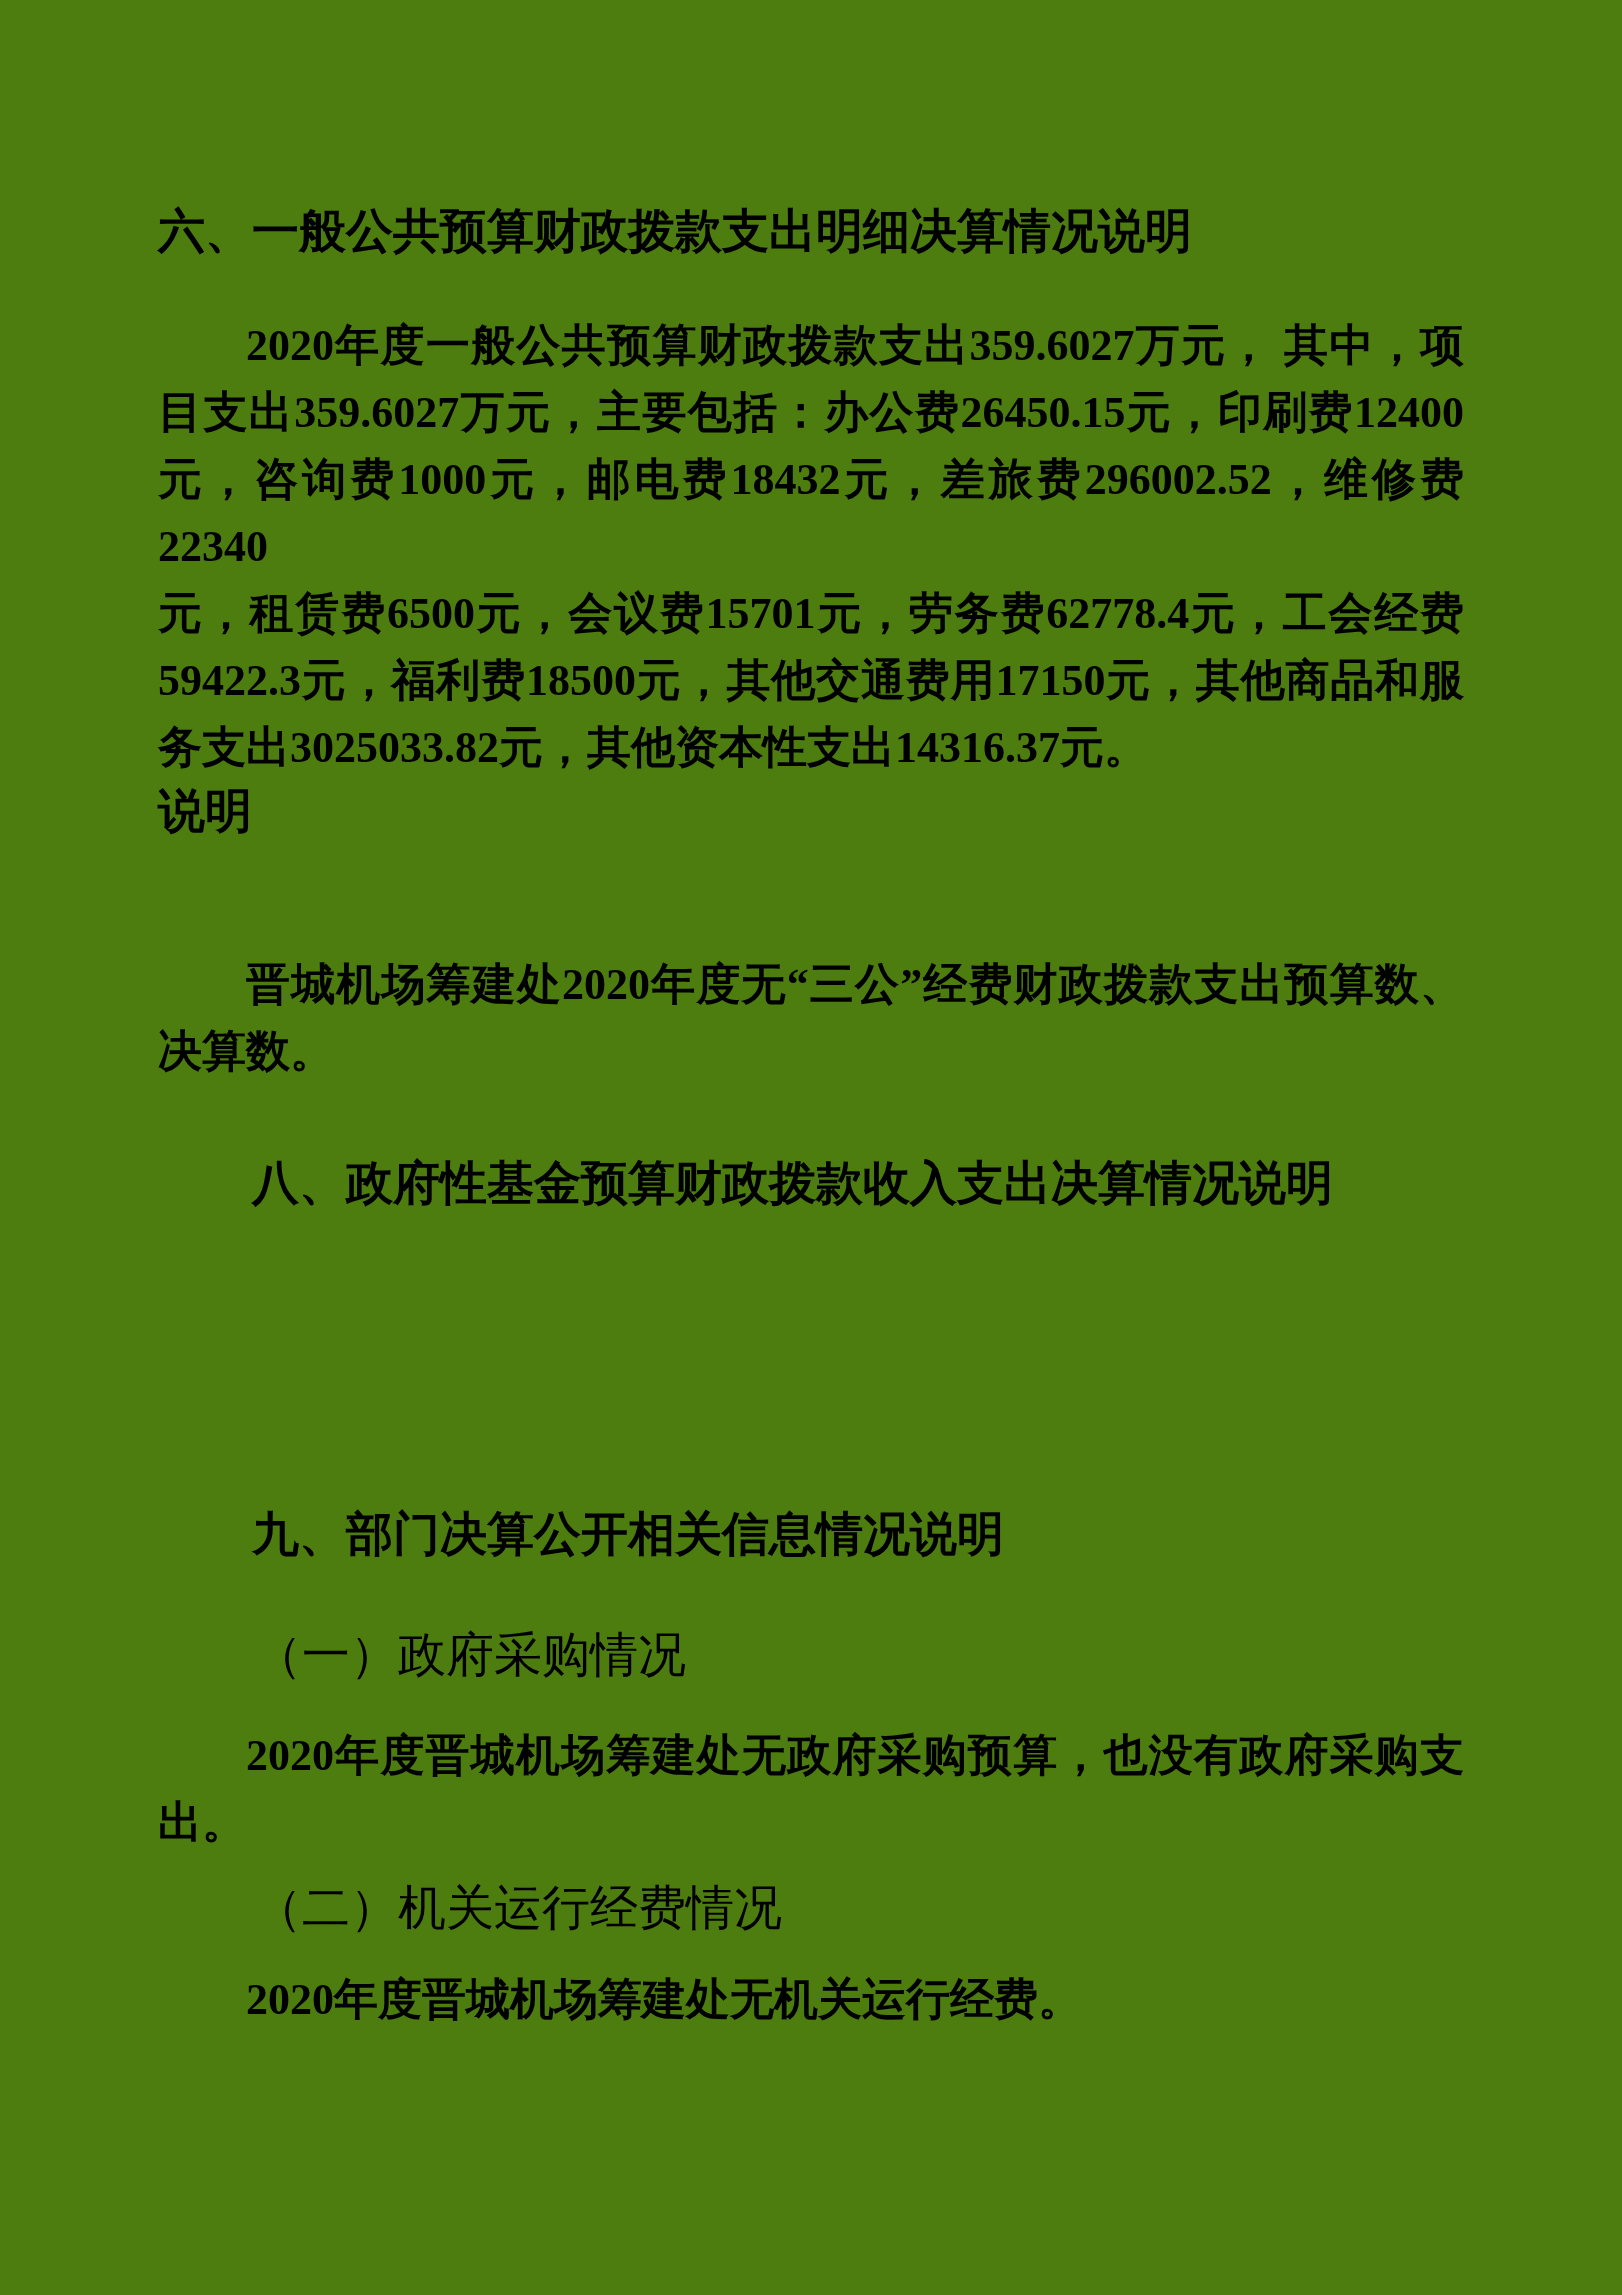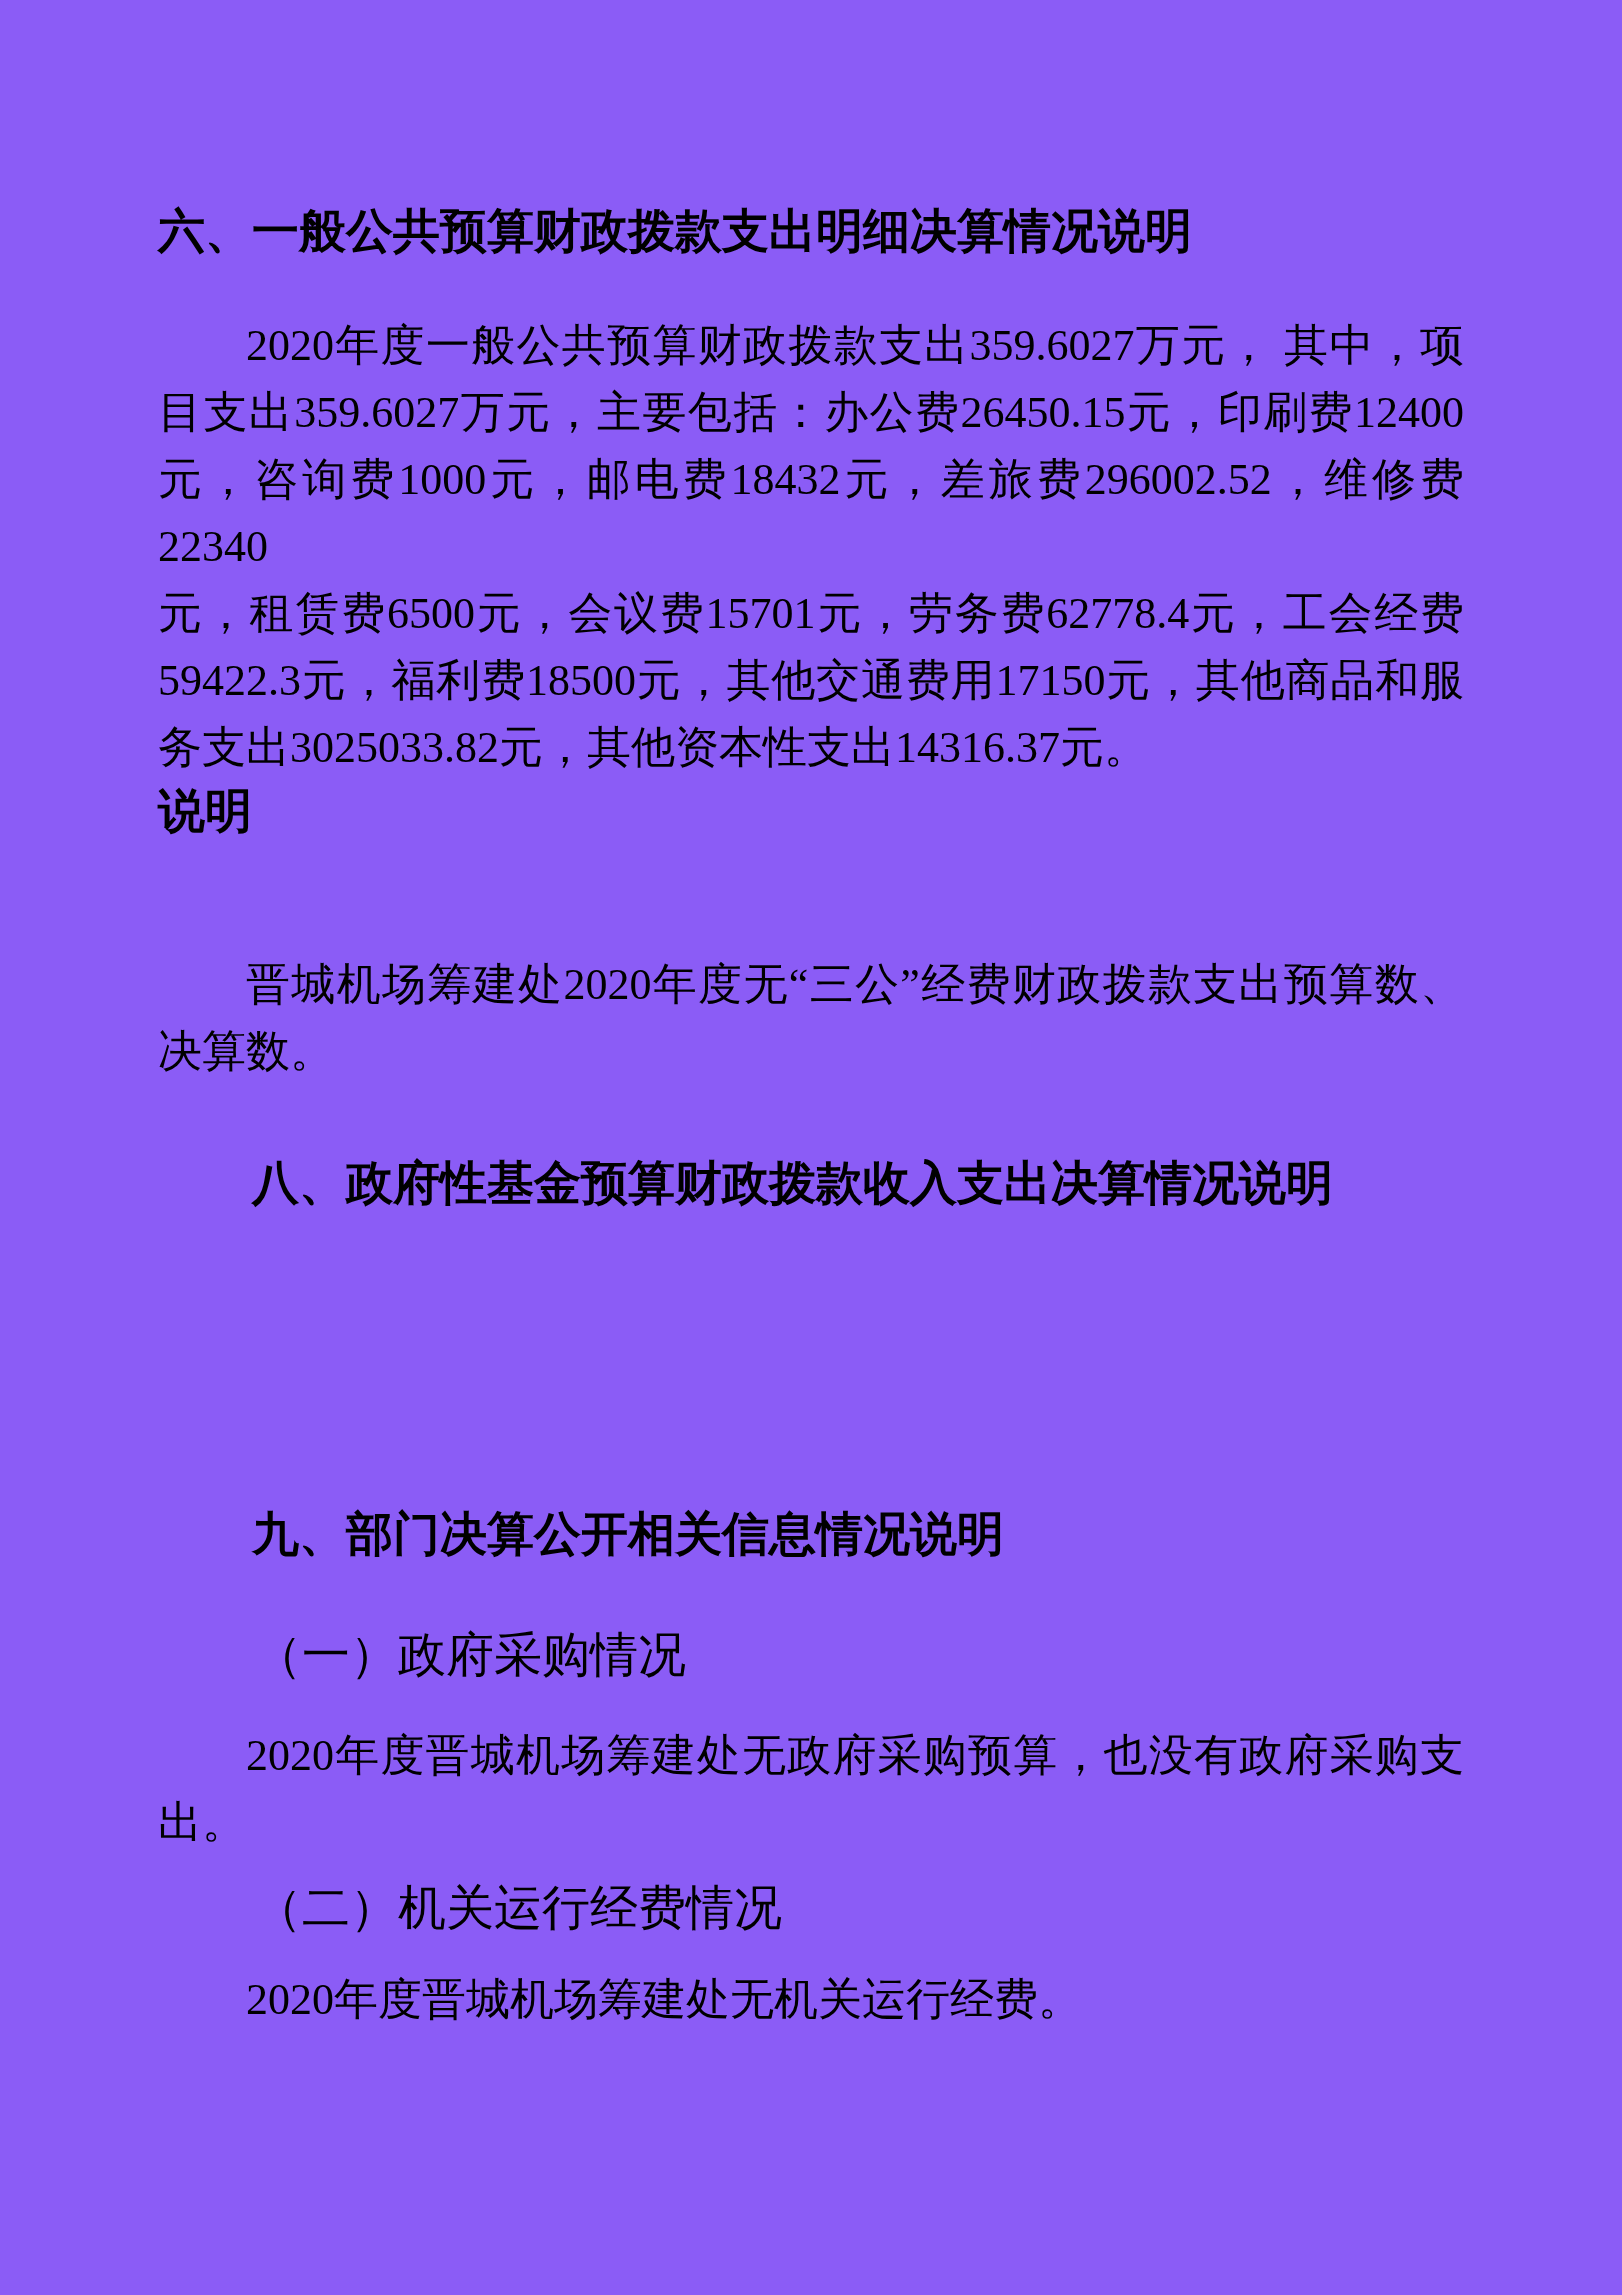--- a/index.html
+++ b/index.html
@@ -7,7 +7,7 @@
     position:relative;
     width:1623px;
     height:2295px;
-    background:#8b5cf6;
+    background:#4d7c0f;
     color:#000000;
     font-family:"Liberation Serif","DejaVu Serif",serif;
     overflow:hidden;

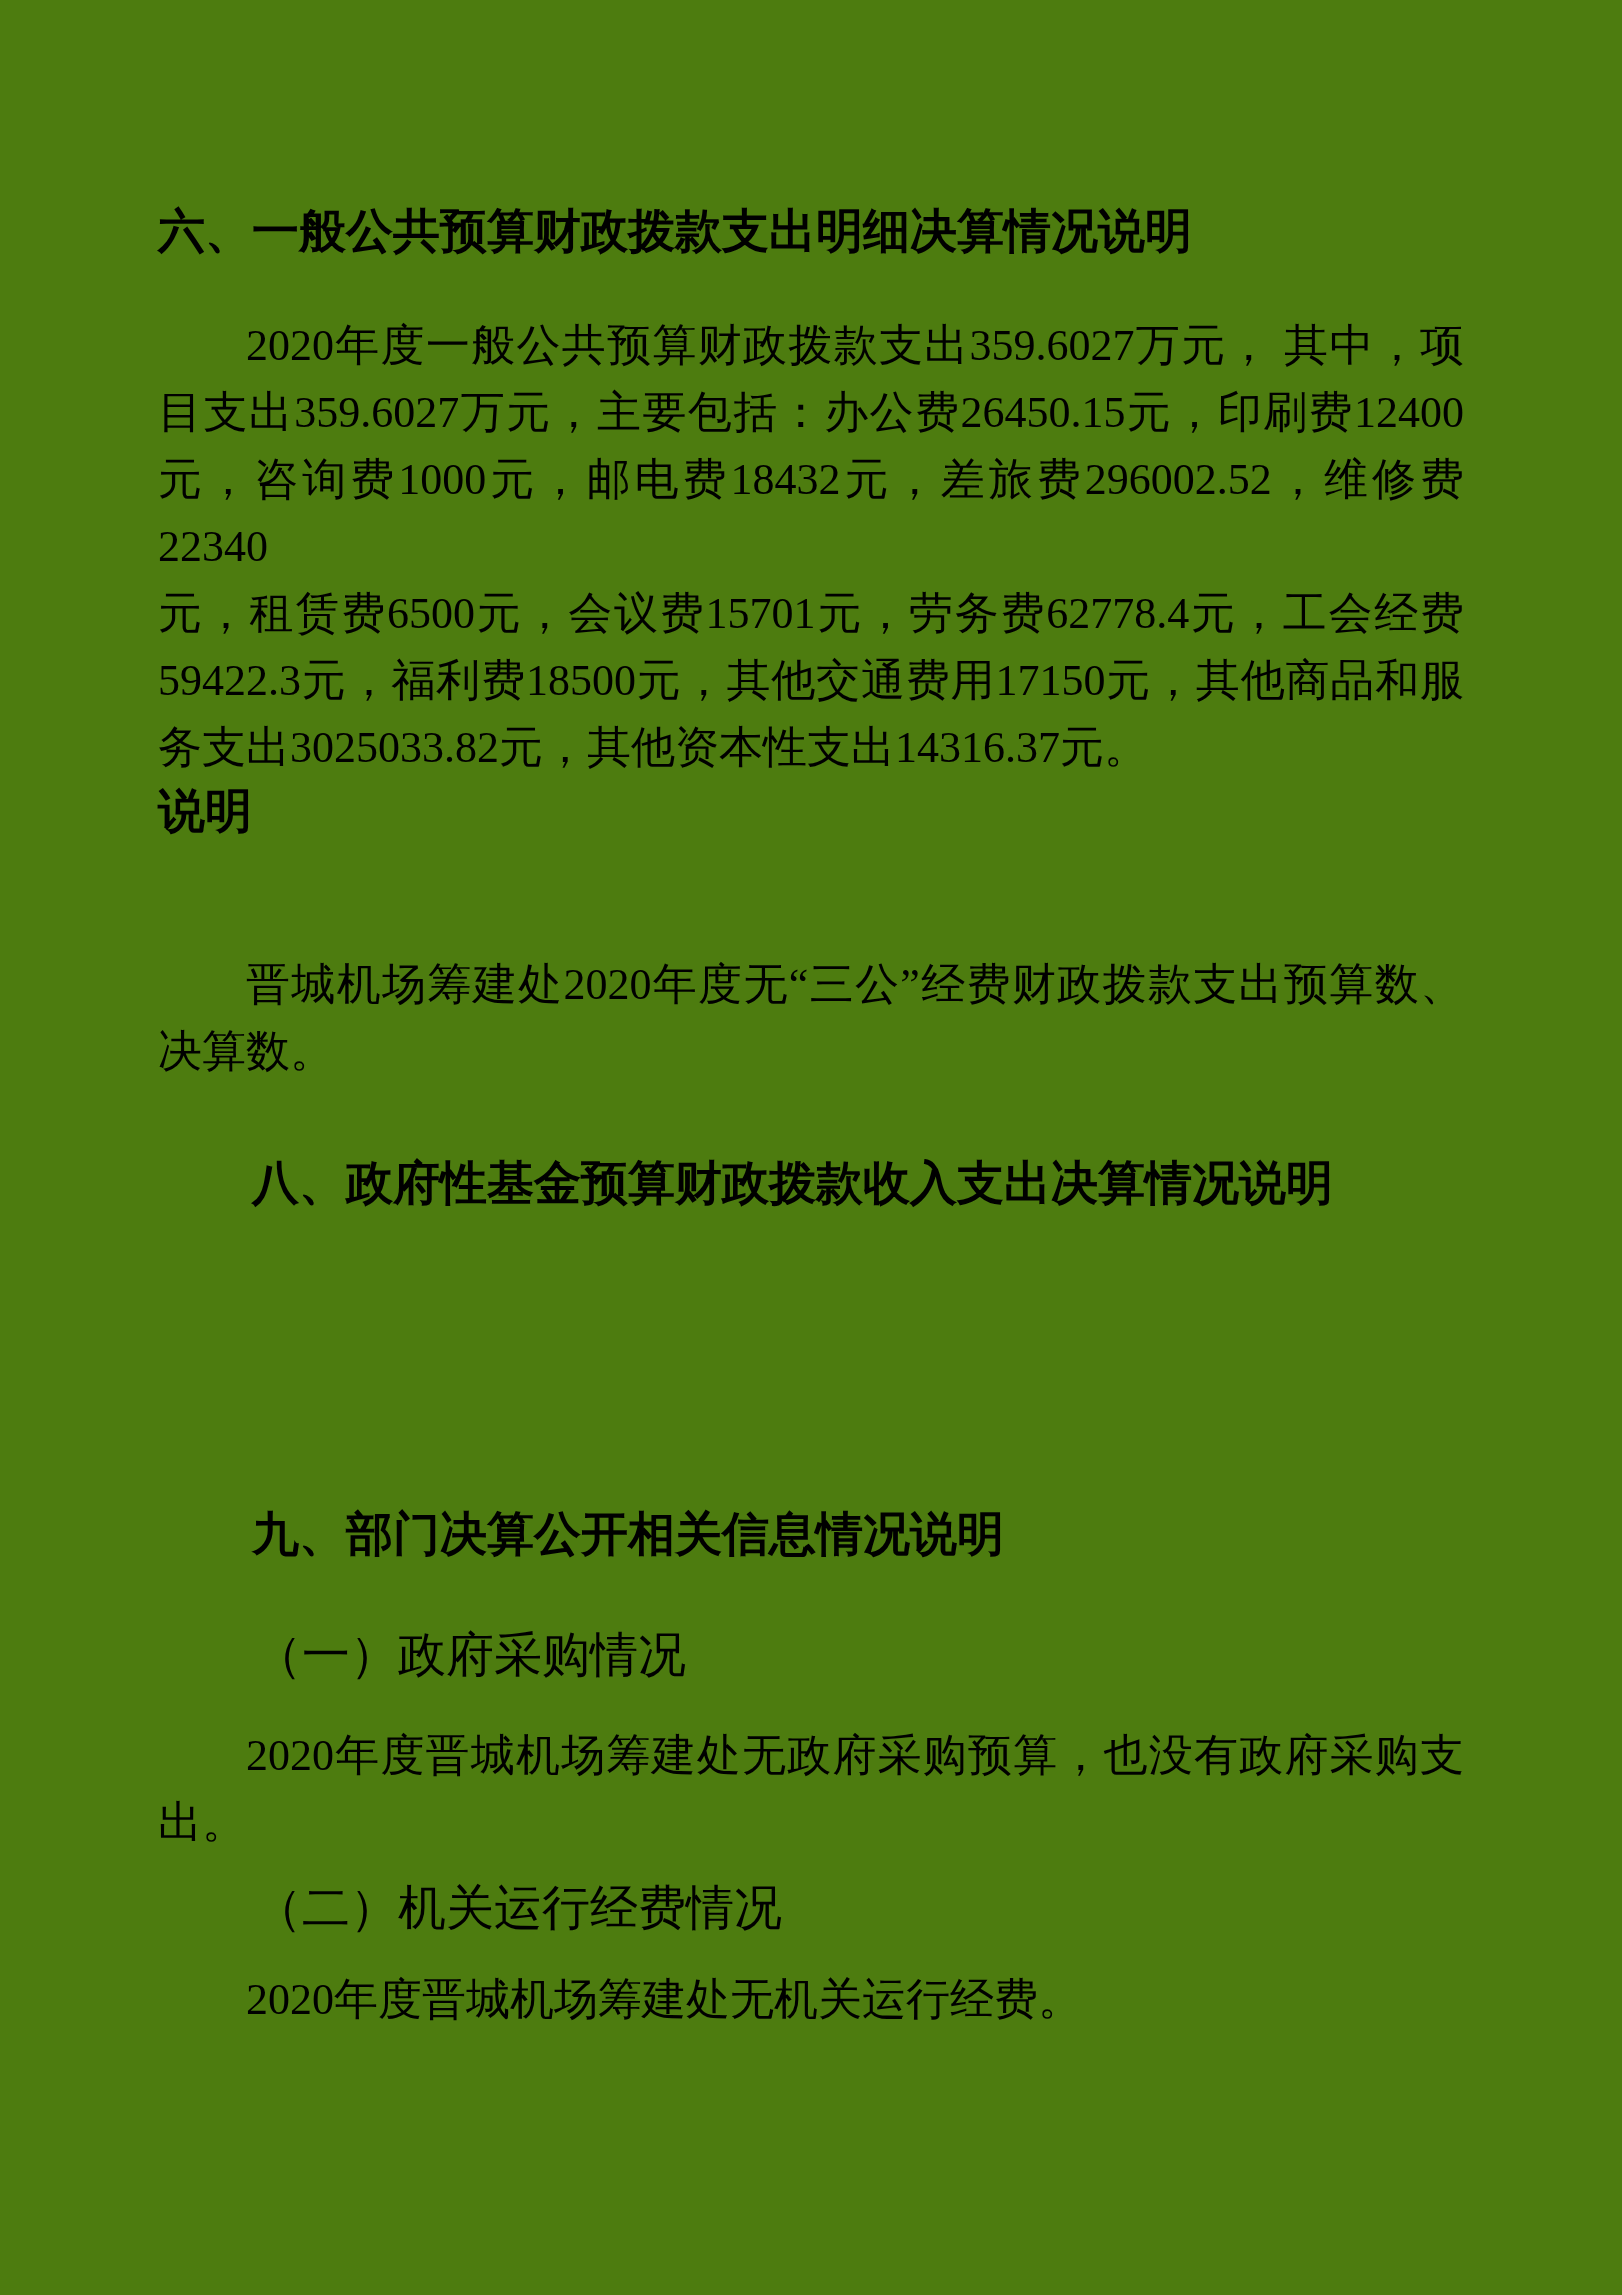--- a/index.html
+++ b/index.html
@@ -17,7 +17,7 @@
     left:158px;
     width:1306px;
   }
-  .body-text{font-size:44px;line-height:67px;font-weight:normal;}
+  .body-text{font-size:44px;line-height:67px;font-weight:bold;}
   .heading{font-size:47px;line-height:67px;font-weight:bold;}
   .subheading{font-size:48px;line-height:67px;font-weight:normal;}
   .ln{text-align:justify;text-align-last:justify;}

